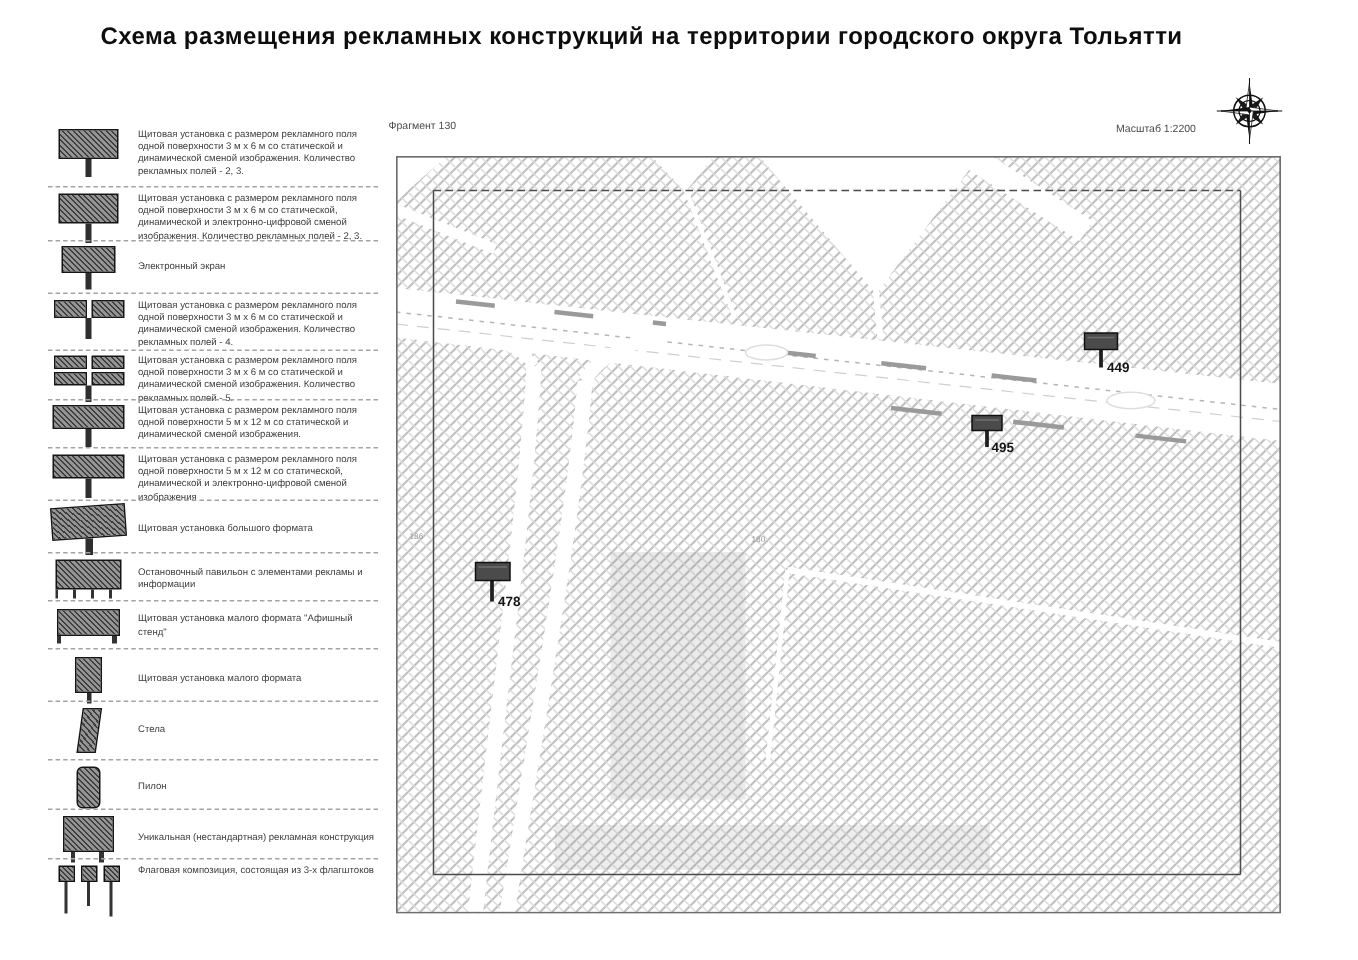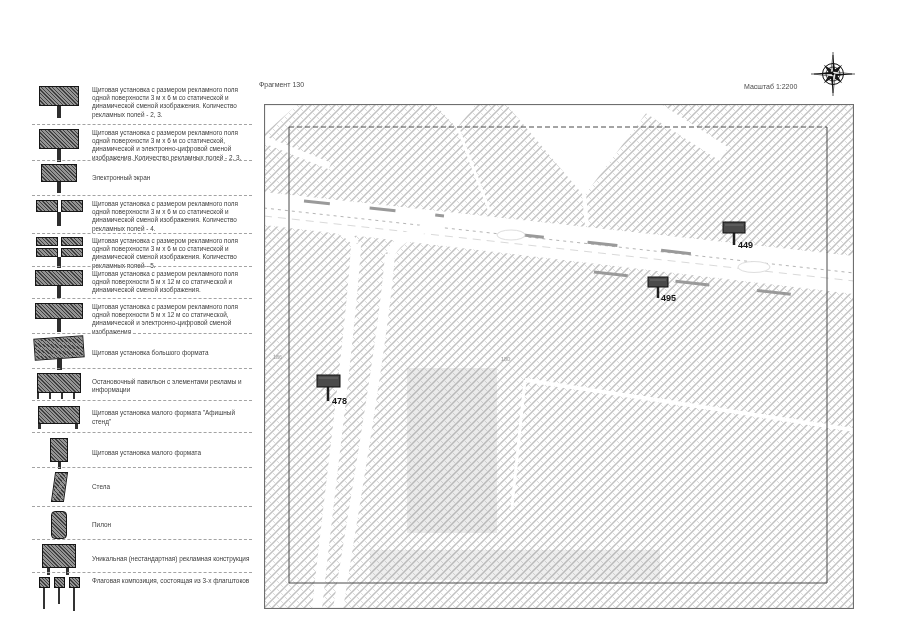--- a/index.html
+++ b/index.html
@@ -34,6 +34,7 @@
 
 <div id="stage">
 
+  <div class="title">Схема размещения рекламных конструкций на территории городского округа Тольятти</div>
 
   <div class="lrow" style="top:86px">
     <div class="licon">

